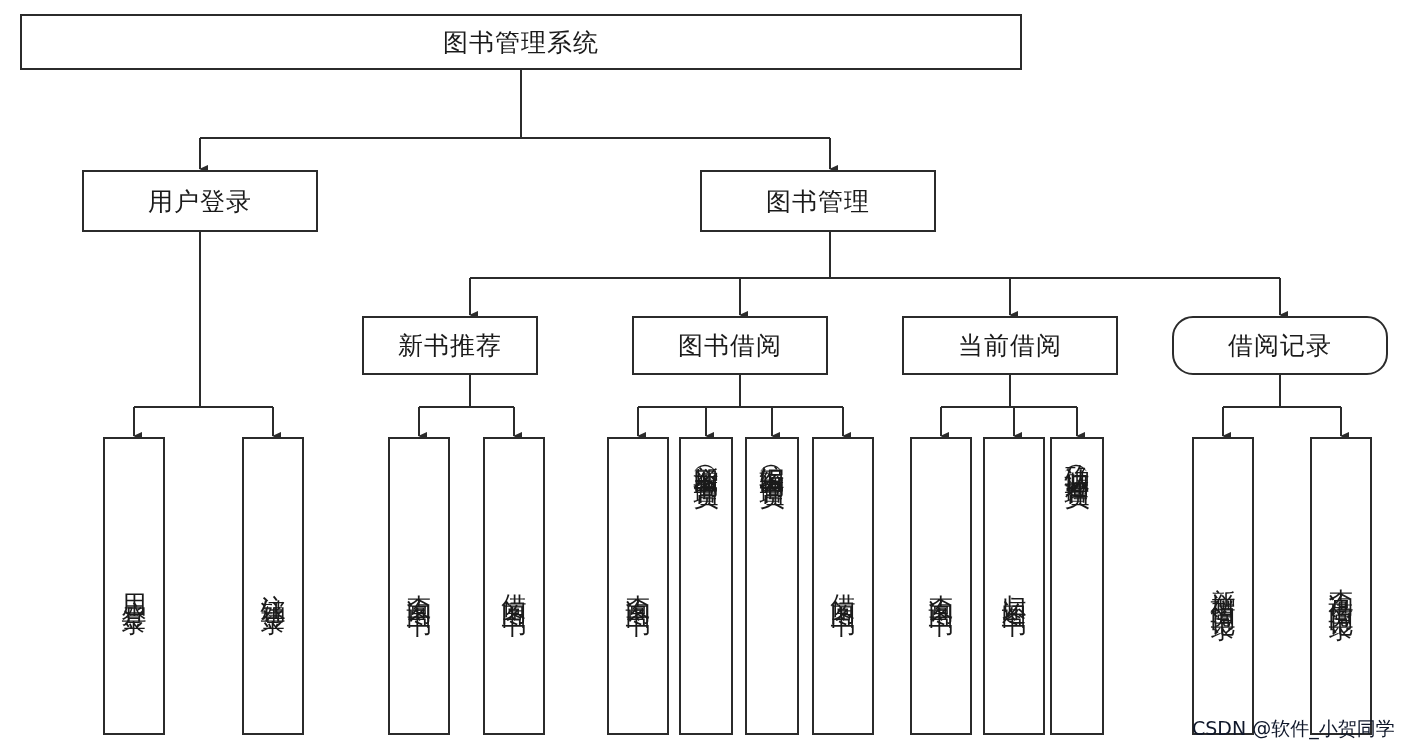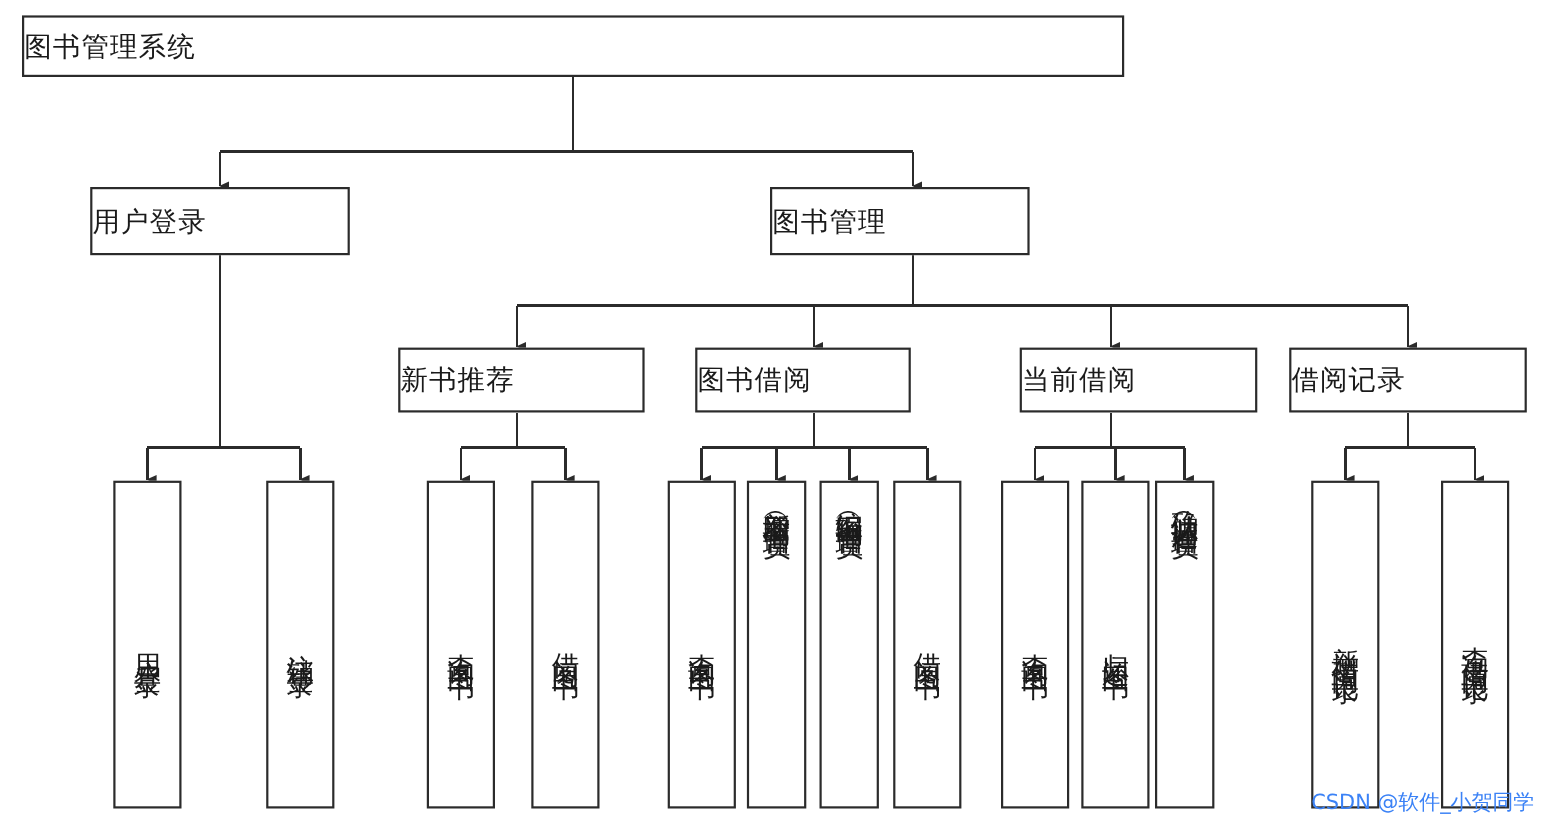--- a/index.html
+++ b/index.html
@@ -33,7 +33,7 @@
     border: 2px solid #2b2b2b;
     display: flex;
     align-items: center;
-    justify-content: flex-start;
+    justify-content: center;
     z-index: 2;
   }
   .node .label {

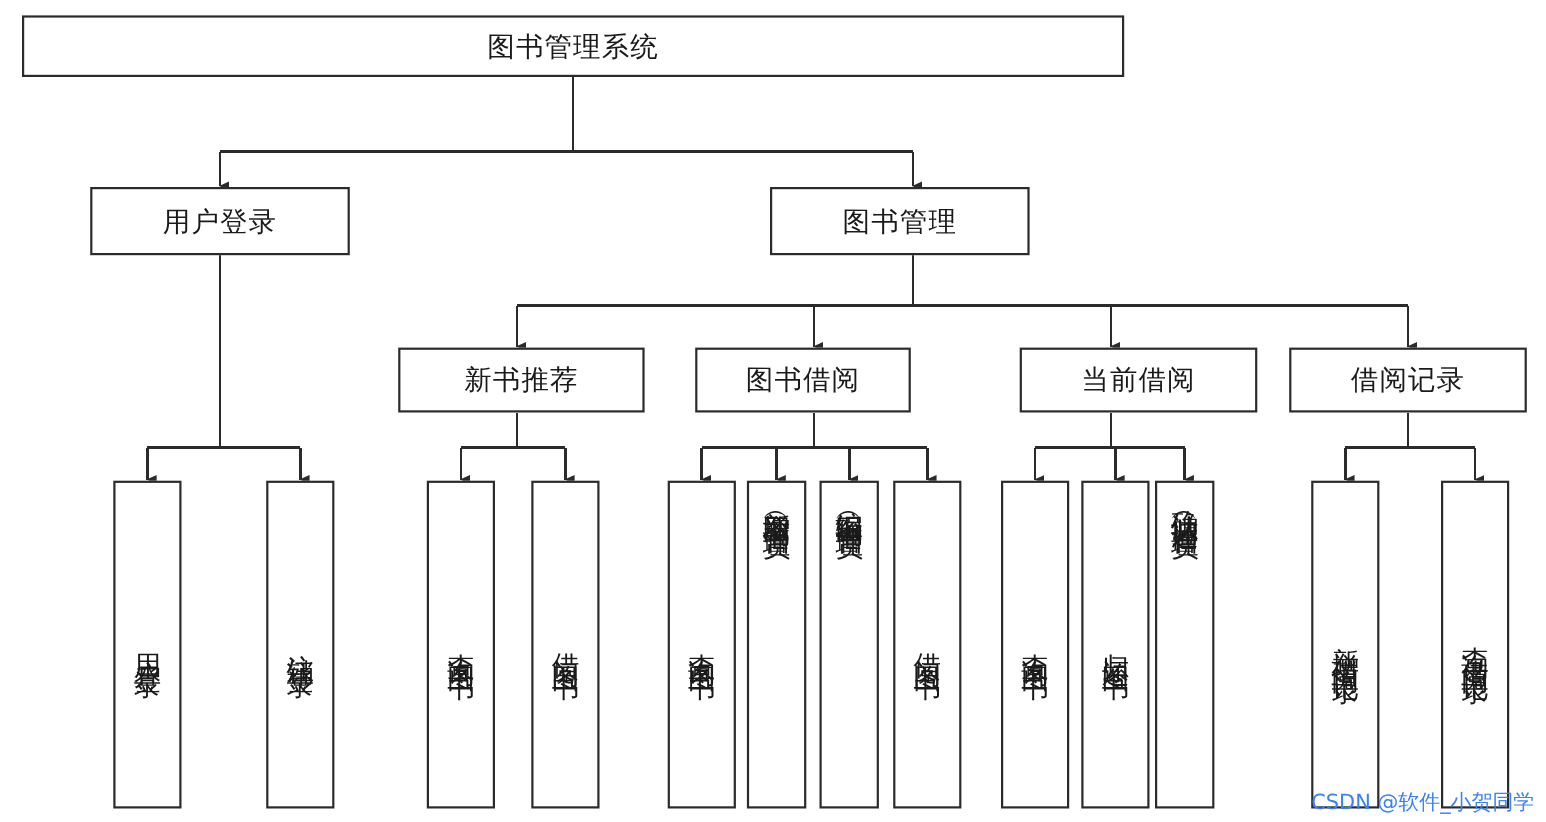--- a/index.html
+++ b/index.html
@@ -139,7 +139,7 @@
       <div class="node horiz" style="left: 700px; top: 170px; width: 236px; height: 62px;">
         <span class="label">图书管理</span>
       </div>
-      <div class="node horiz" style="left: 362px; top: 316px; width: 224px; height: 59px;">
+      <div class="node horiz" style="left: 362px; top: 316px; width: 176px; height: 59px;">
         <span class="label">新书推荐</span>
       </div>
       <div class="node horiz" style="left: 632px; top: 316px; width: 196px; height: 59px;">

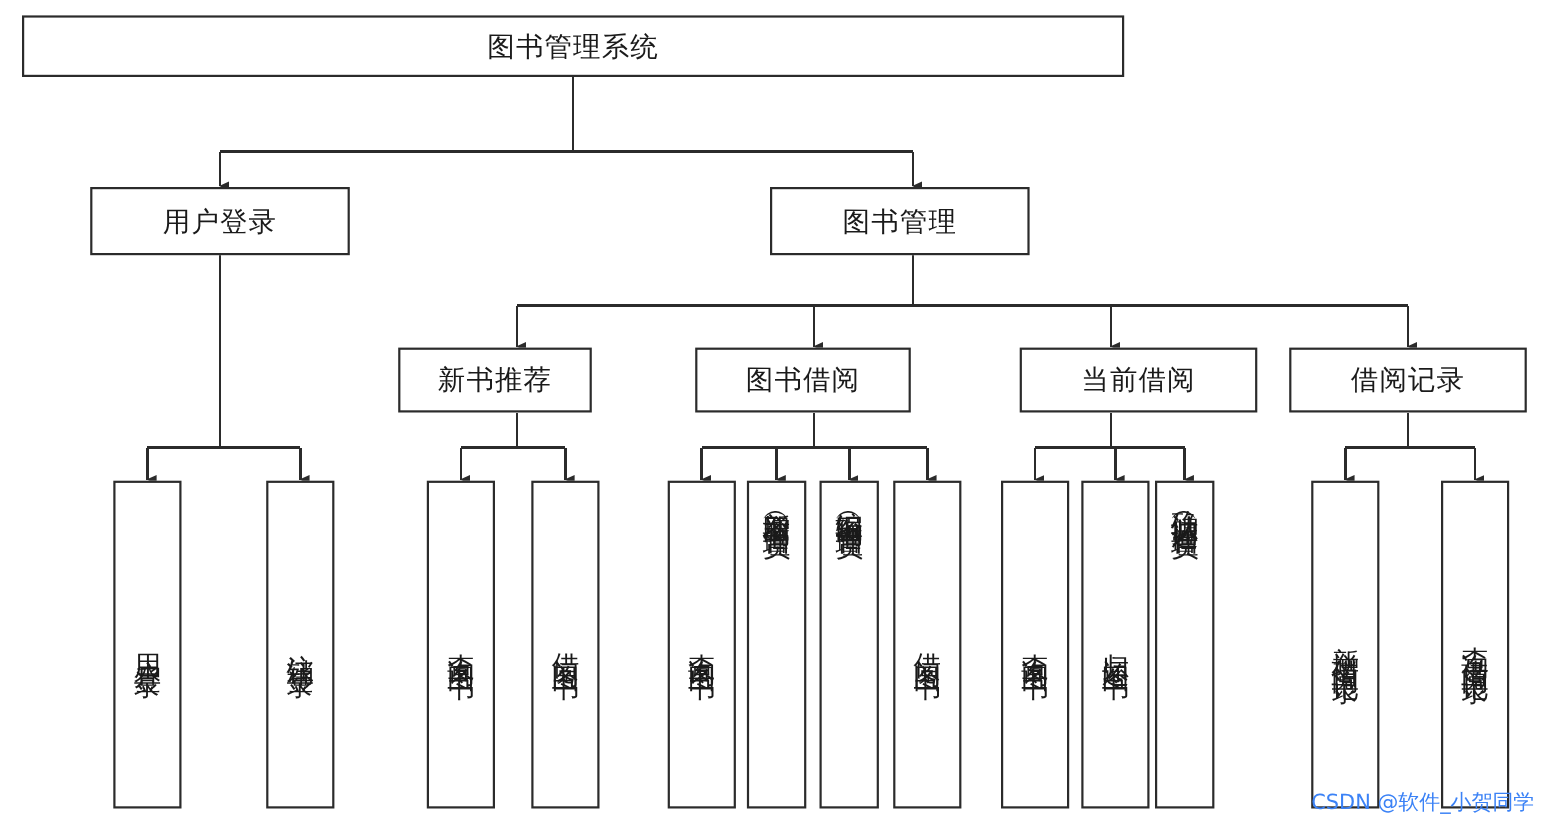--- a/index.html
+++ b/index.html
@@ -145,7 +145,7 @@
       <div class="node horiz" style="left: 632px; top: 316px; width: 196px; height: 59px;">
         <span class="label">图书借阅</span>
       </div>
-      <div class="node horiz" style="left: 902px; top: 316px; width: 216px; height: 59px; margin-left: 25px;">
+      <div class="node horiz" style="left: 902px; top: 316px; width: 216px; height: 59px;">
         <span class="label">当前借阅</span>
       </div>
       <div class="node horiz" style="left: 1172px; top: 316px; width: 216px; height: 59px;">

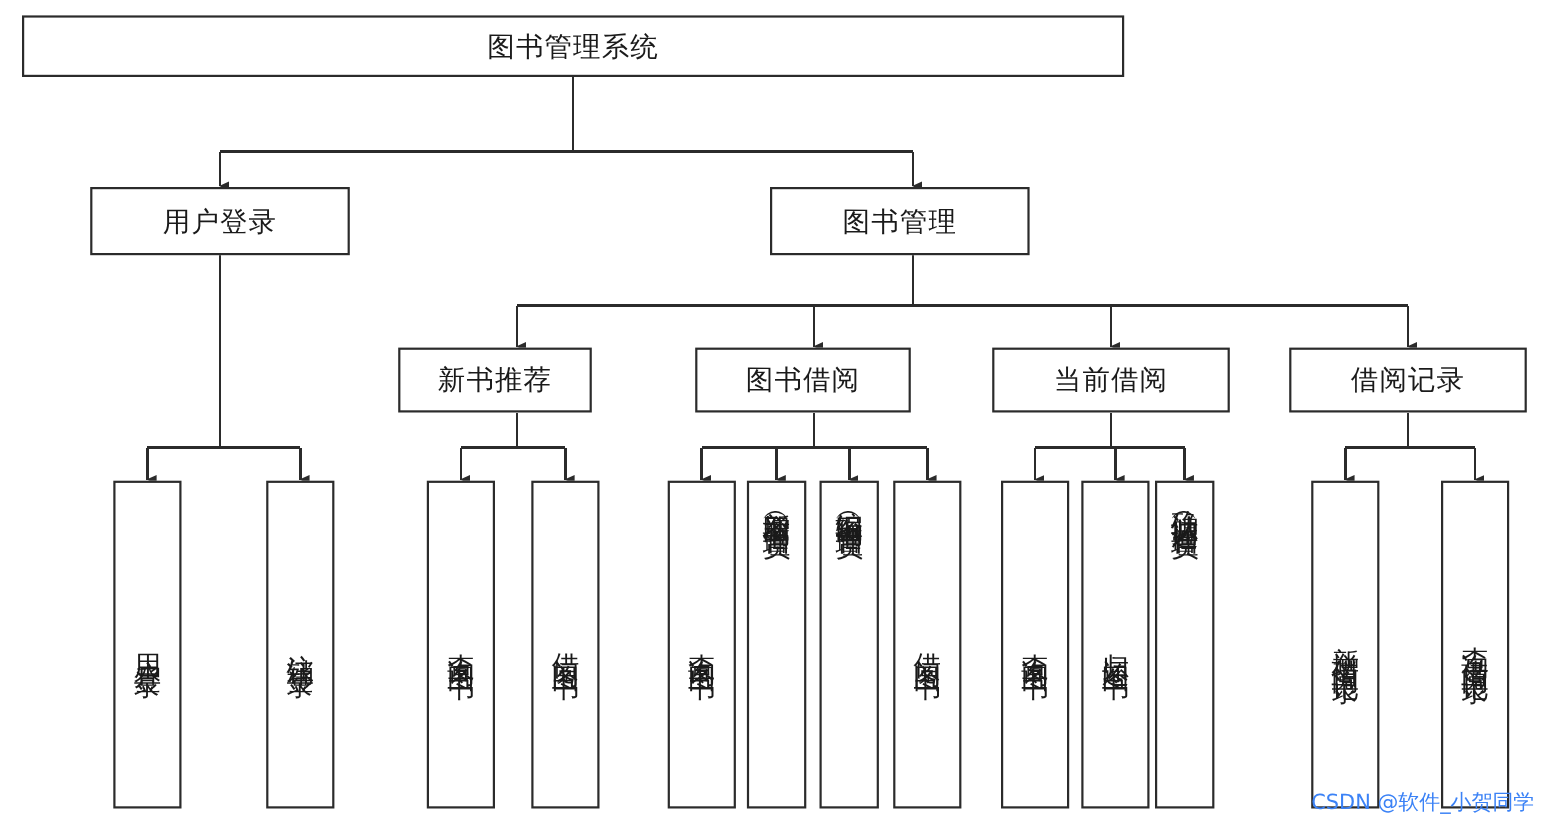--- a/index.html
+++ b/index.html
@@ -148,7 +148,7 @@
       <div class="node horiz" style="left: 902px; top: 316px; width: 216px; height: 59px;">
         <span class="label">当前借阅</span>
       </div>
-      <div class="node horiz" style="left: 1172px; top: 316px; width: 216px; height: 59px;">
+      <div class="node horiz" style="left: 1172px; top: 316px; width: 216px; height: 59px; border-radius: 21px;">
         <span class="label">借阅记录</span>
       </div>
       <div class="node vert mid" style="left: 103px; top: 437px; width: 62px; height: 298px;">

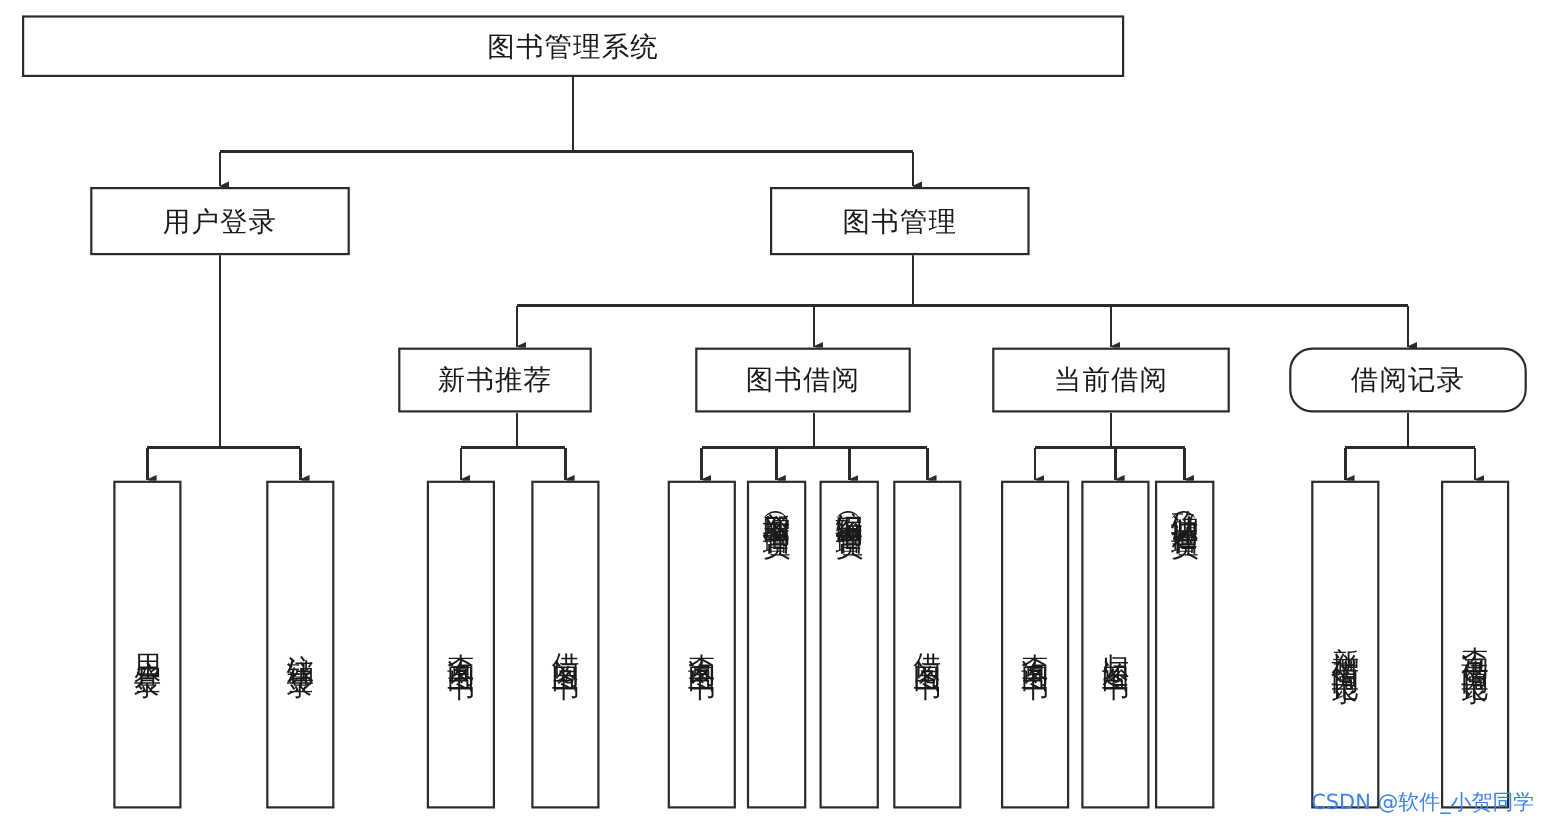--- a/index.html
+++ b/index.html
@@ -74,7 +74,7 @@
   }
   .watermark {
     position: absolute;
-    color: #3b82f6;
+    color: #0f172a;
     font-size: 19px;
     white-space: nowrap;
     z-index: 3;

